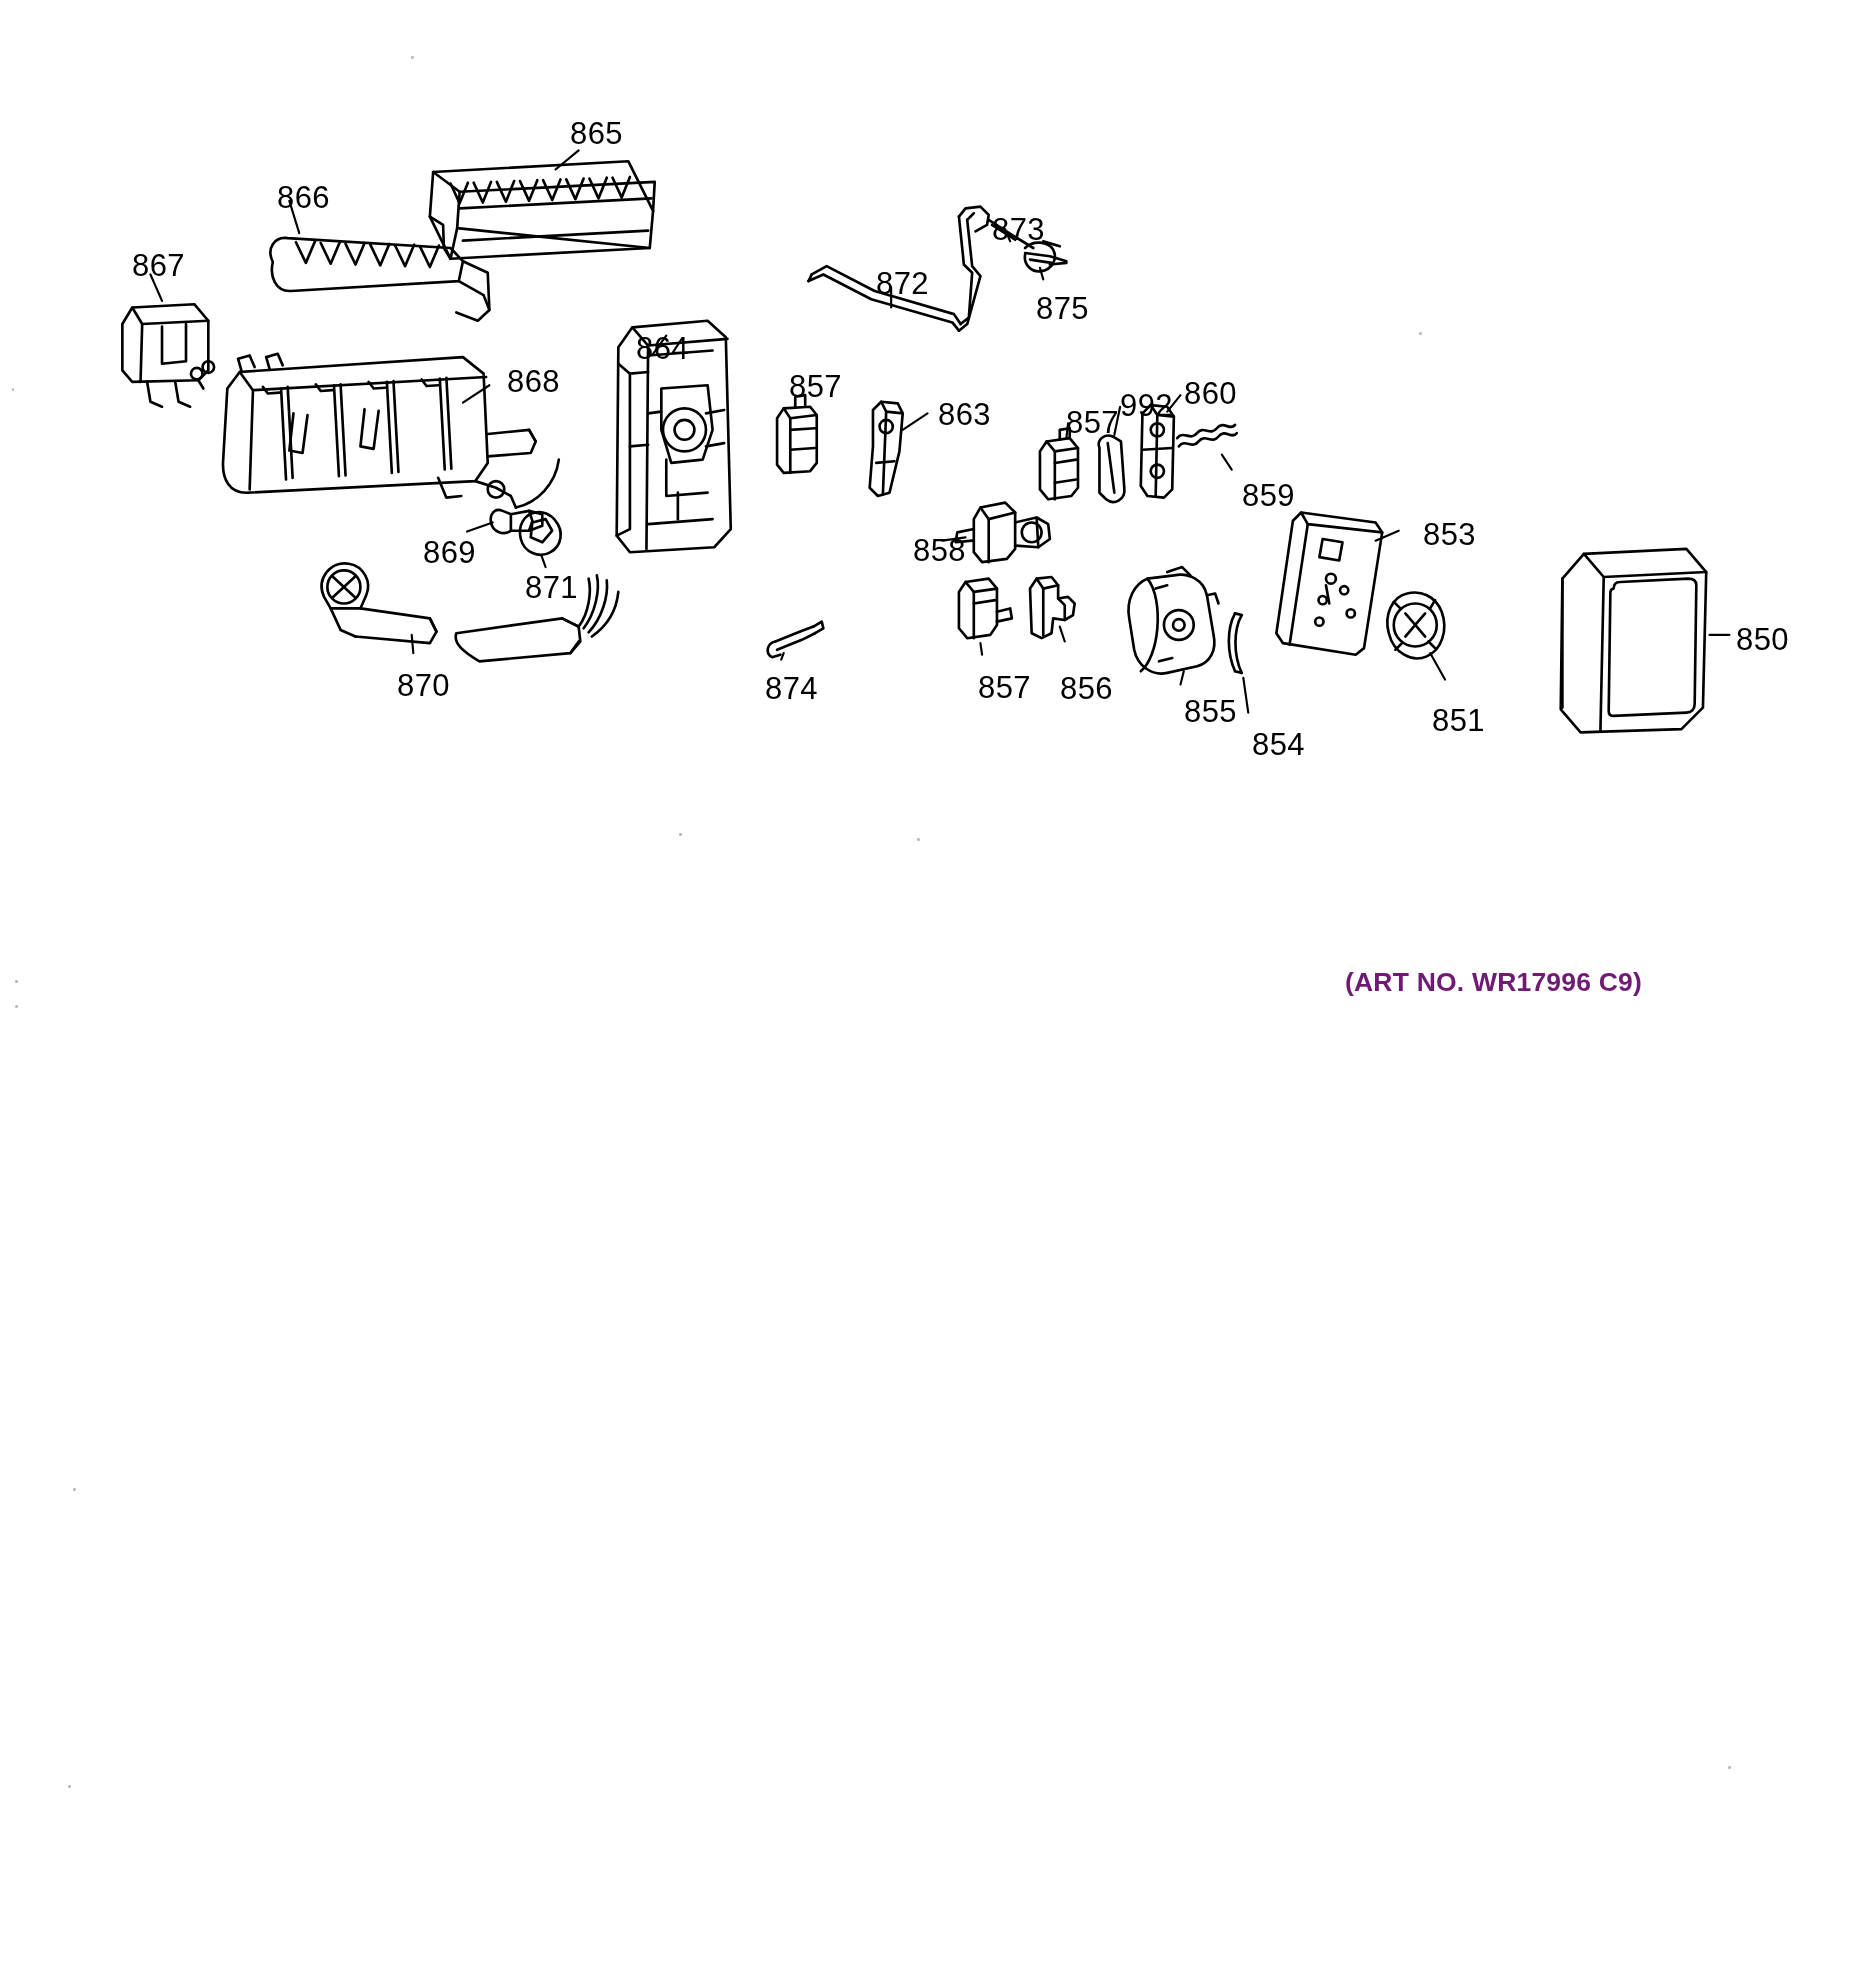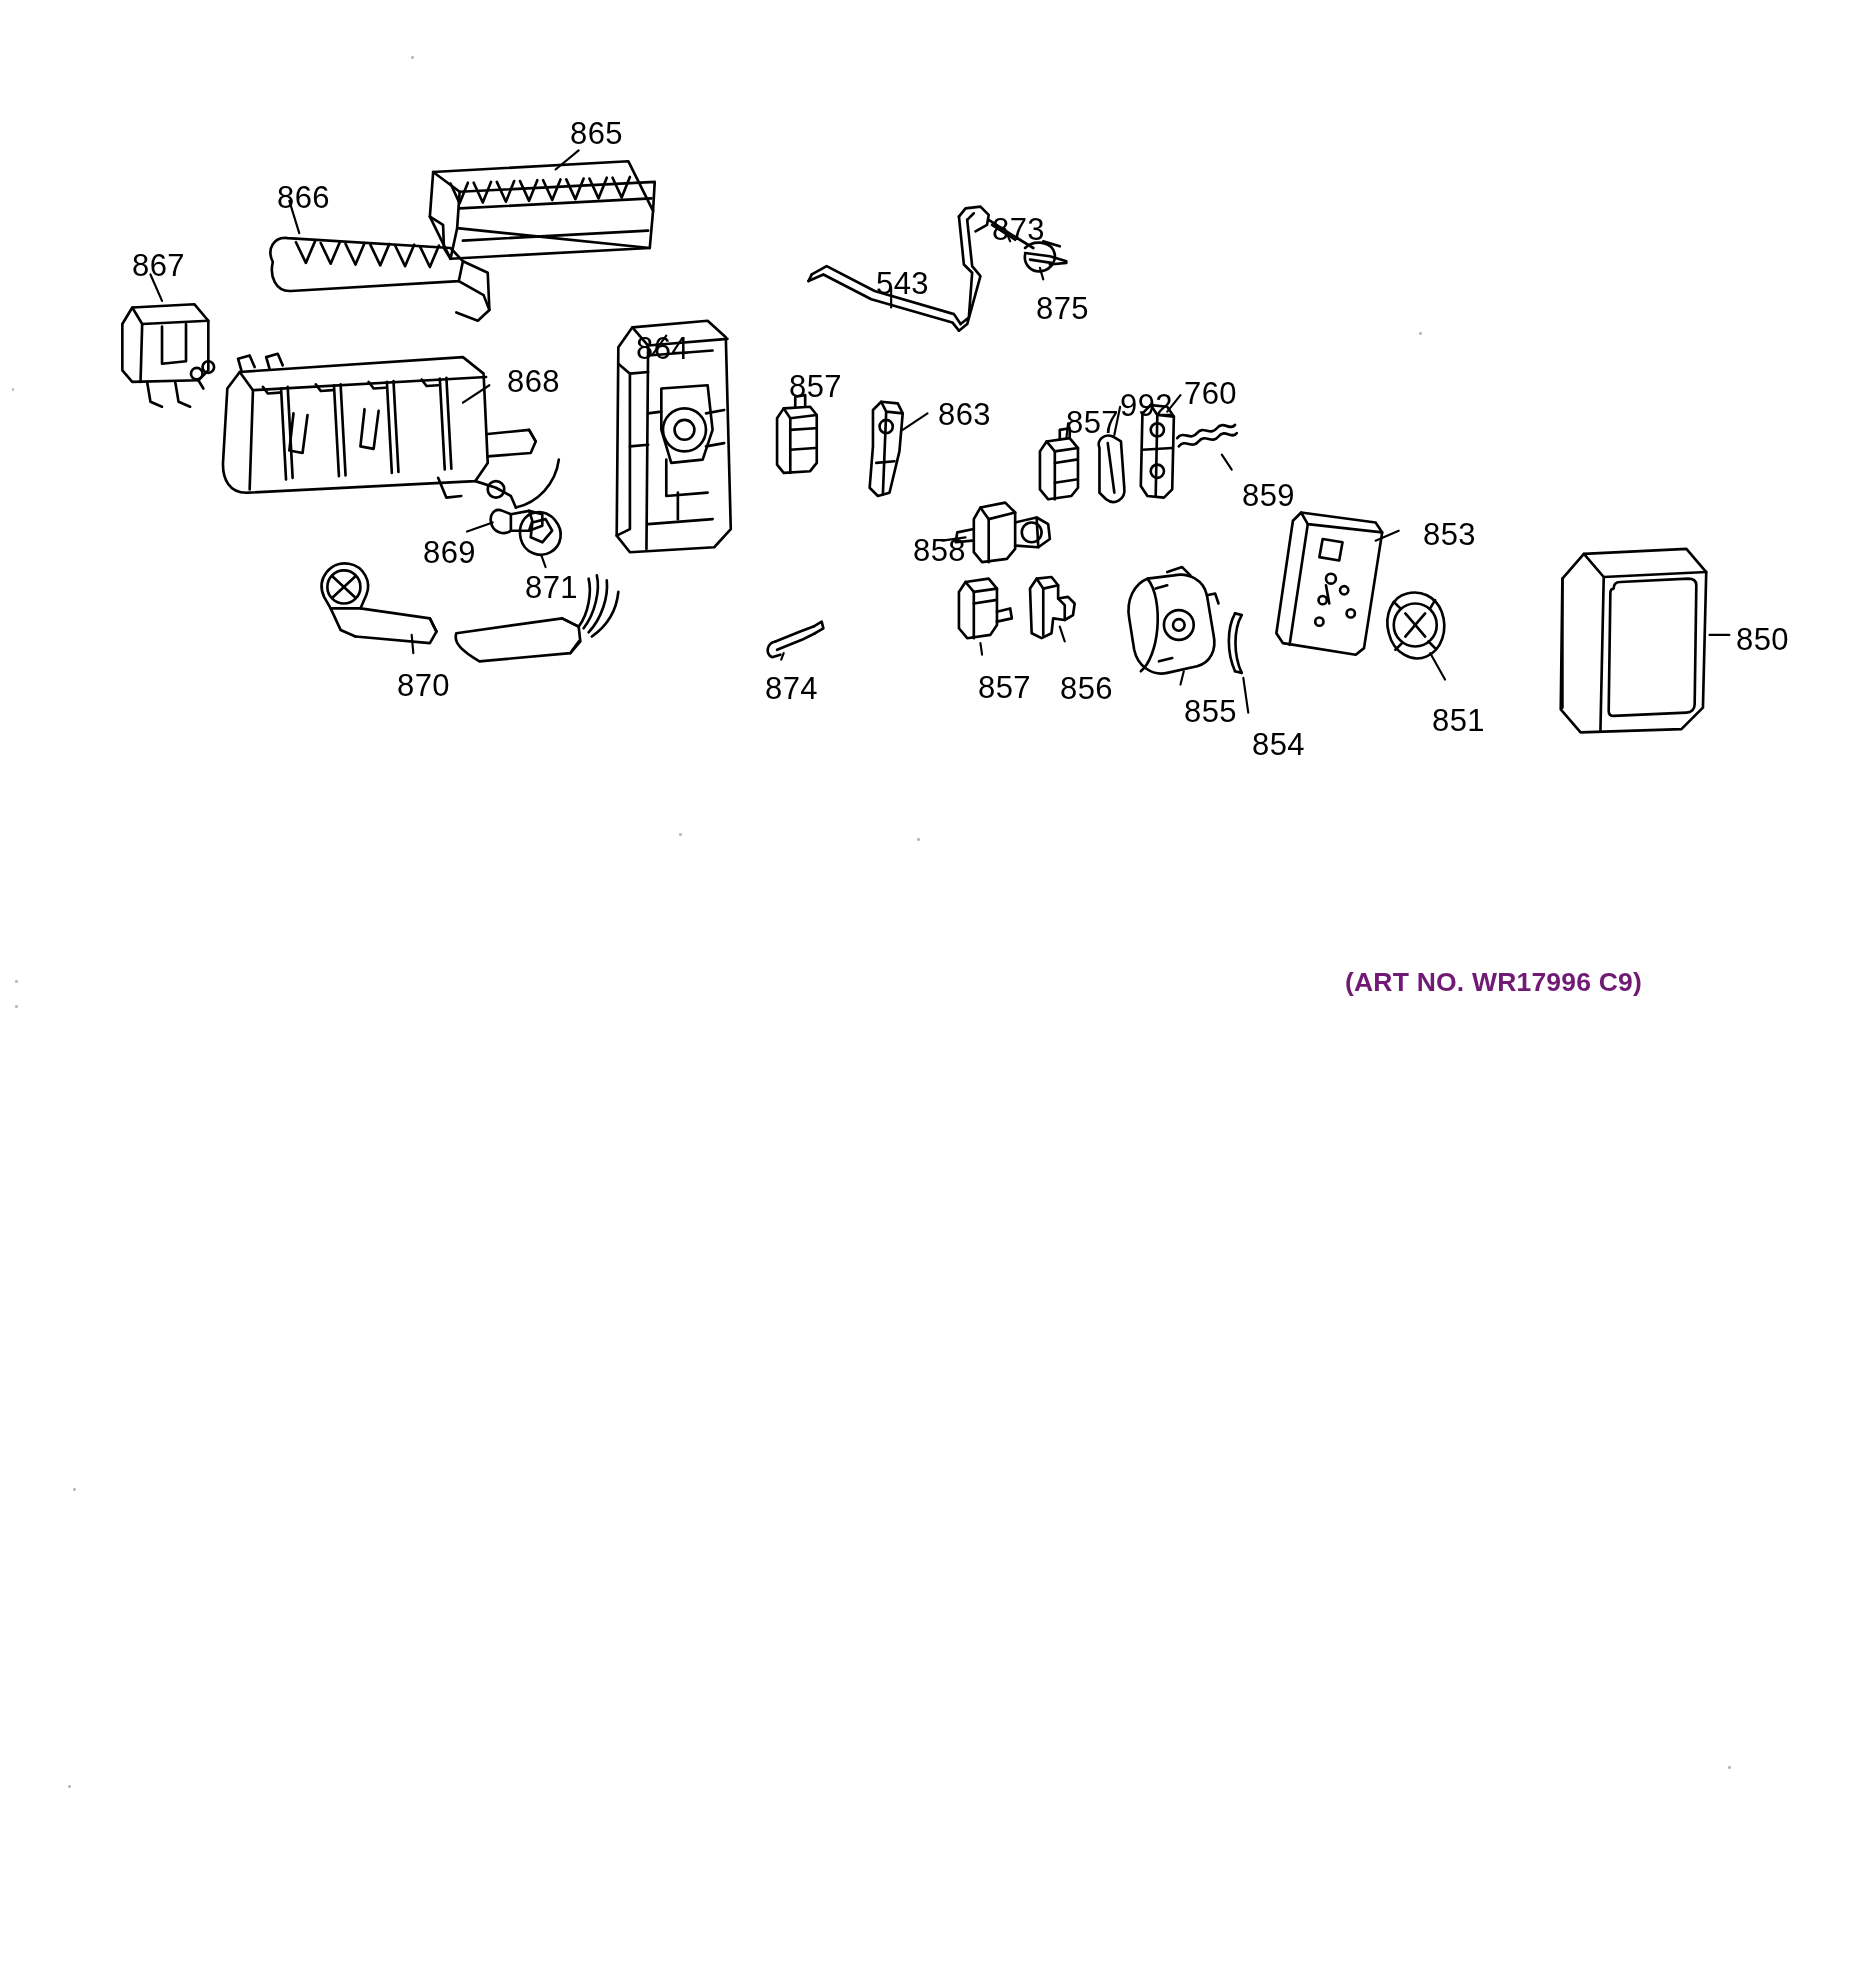--- a/index.html
+++ b/index.html
@@ -375,7 +375,7 @@
   <div class="callout" style="left:765px; top:671px;">874</div>
   <div class="callout" style="left:789px; top:369px;">857</div>
   <div class="callout" style="left:938px; top:397px;">863</div>
-  <div class="callout" style="left:876px; top:266px;">543</div>
+  <div class="callout" style="left:876px; top:266px;">872</div>
   <div class="callout" style="left:992px; top:212px;">873</div>
   <div class="callout" style="left:1036px; top:291px;">875</div>
   <div class="callout" style="left:913px; top:533px;">858</div>

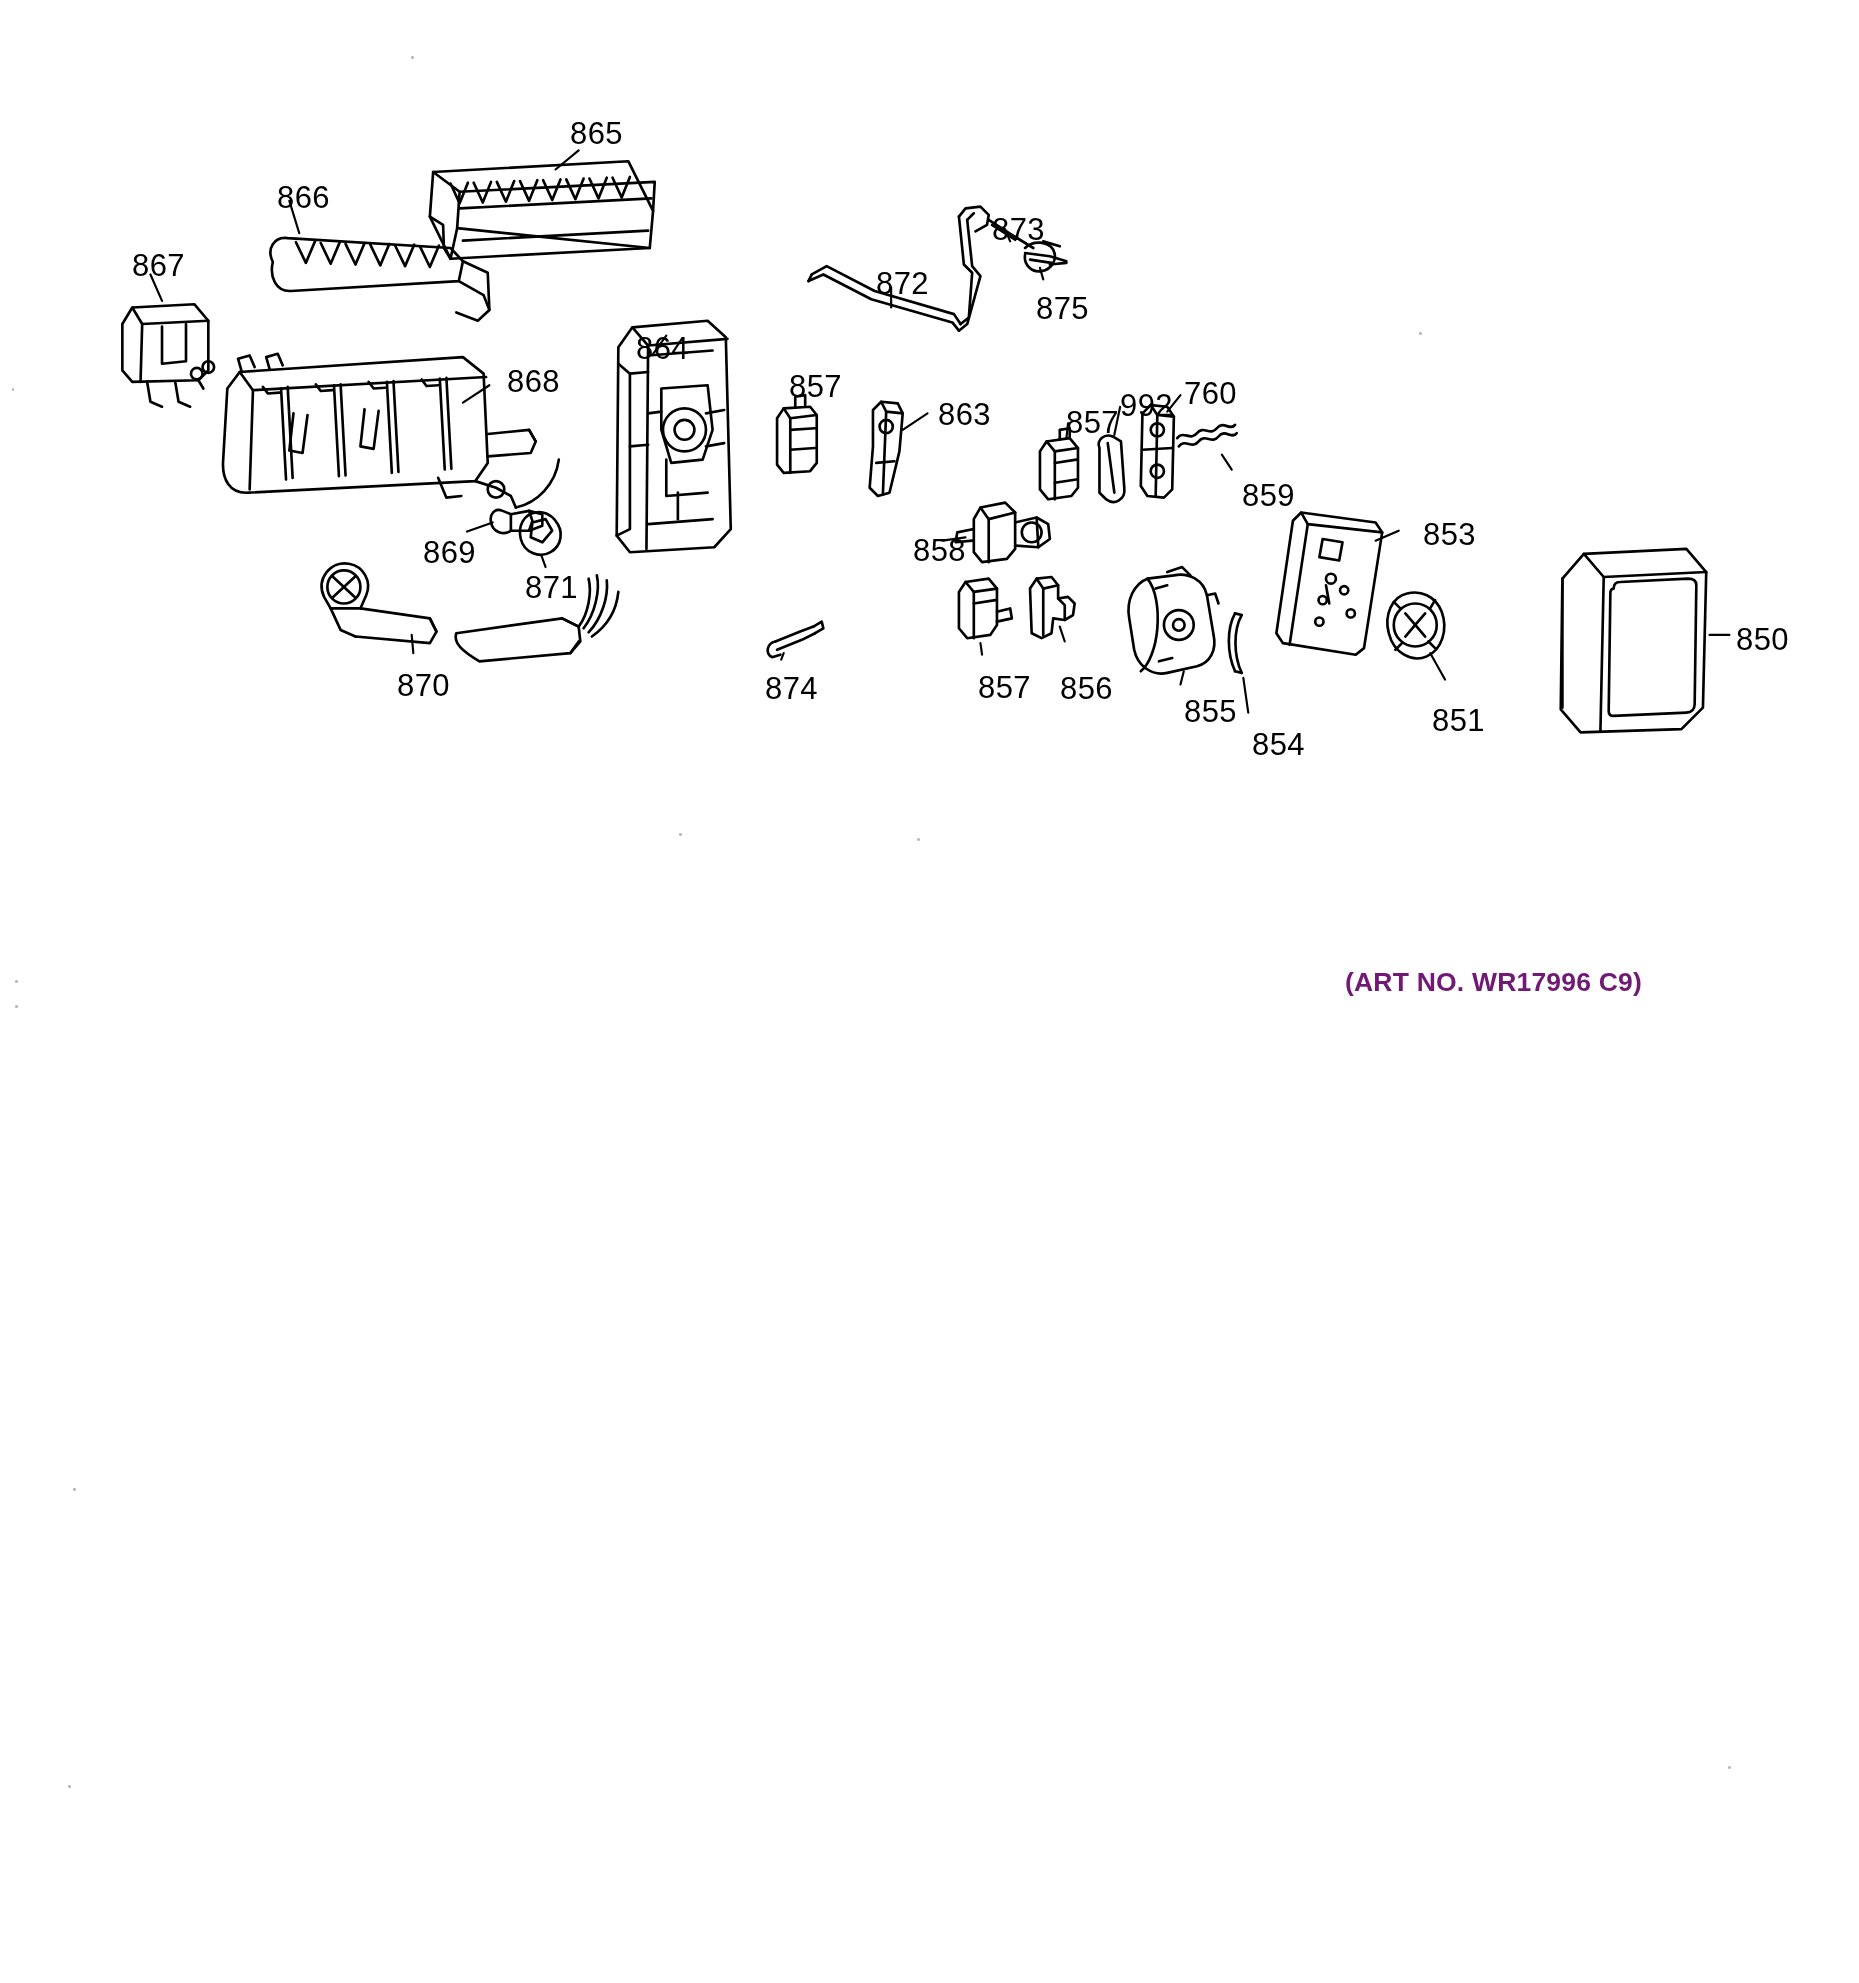--- a/index.html
+++ b/index.html
@@ -383,7 +383,7 @@
   <div class="callout" style="left:1060px; top:671px;">856</div>
   <div class="callout" style="left:1066px; top:405px;">857</div>
   <div class="callout" style="left:1120px; top:388px;">992</div>
-  <div class="callout" style="left:1184px; top:376px;">760</div>
+  <div class="callout" style="left:1184px; top:376px;">860</div>
   <div class="callout" style="left:1242px; top:478px;">859</div>
   <div class="callout" style="left:1184px; top:694px;">855</div>
   <div class="callout" style="left:1252px; top:727px;">854</div>

